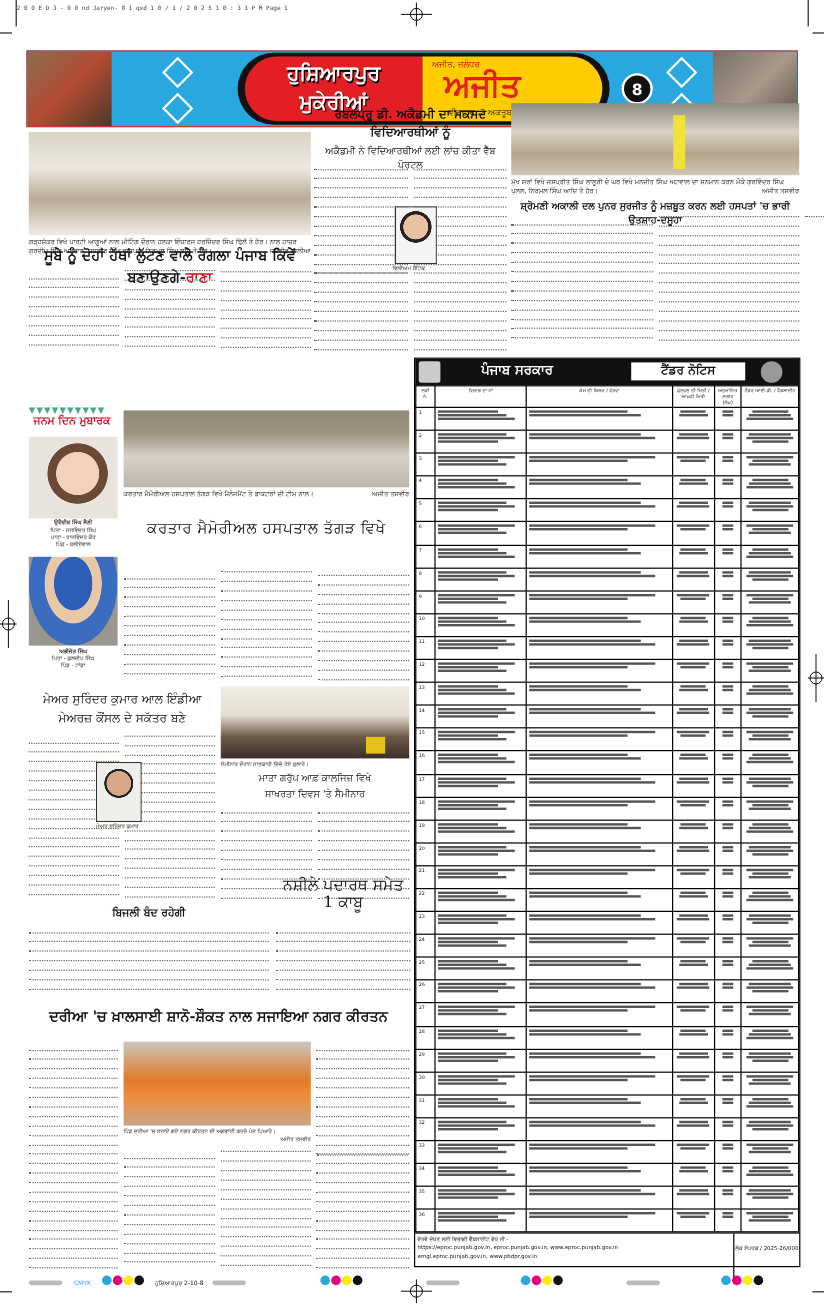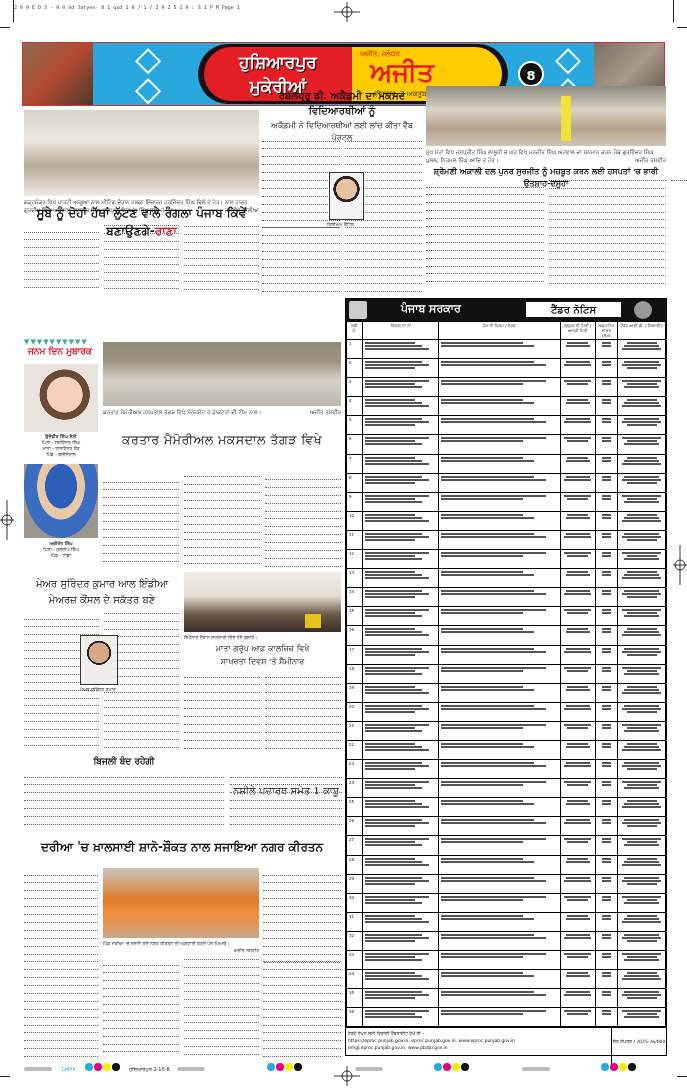--- a/index.html
+++ b/index.html
@@ -230,7 +230,7 @@
   <span style="float:right;">ਅਜੀਤ ਤਸਵੀਰ</span>
 </div>
 <div class="abs headline" style="left:103px;top:430px;width:238px;font-size:12.5px;line-height:20px;font-weight:normal;letter-spacing:0.5px;">
-  <div>ਕਰਤਾਰ ਮੈਮੋਰੀਅਲ ਮਕਸਦਾਲ ਤੱਗੜ ਵਿਖੇ</div>
+  <div>ਕਰਤਾਰ ਮੈਮੋਰੀਅਲ ਹਸਪਤਾਲ ਤੱਗੜ ਵਿਖੇ</div>
 </div>
 <div class="abs body-text" style="left:103px;top:475px;width:238px;height:94px;column-count:3;">
   <span class="l"></span>

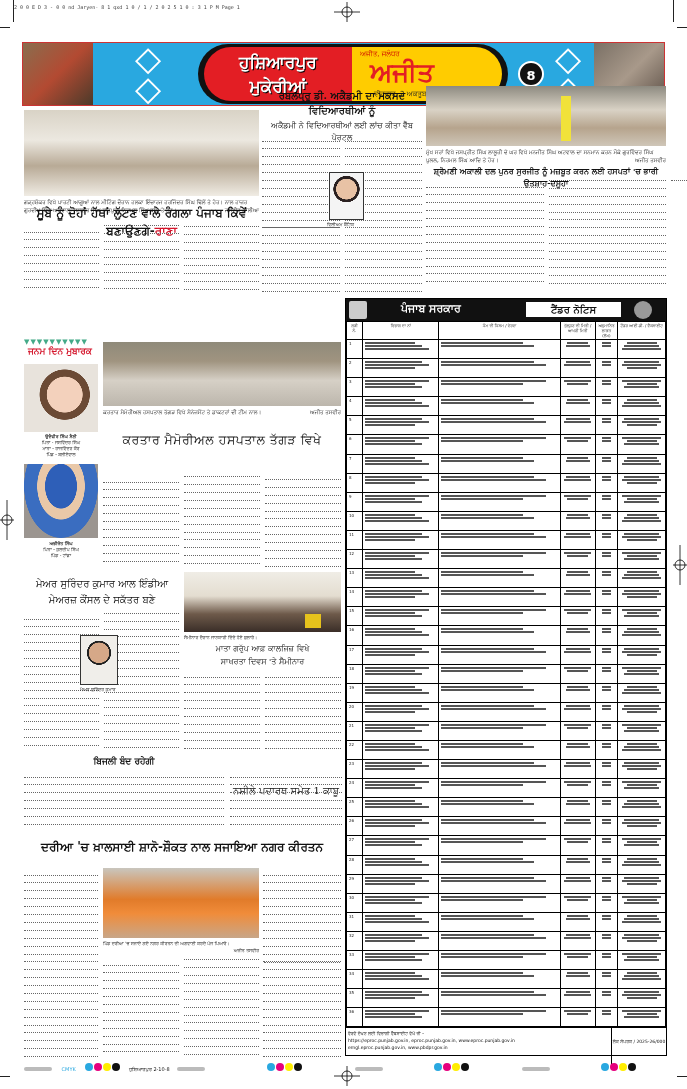--- a/index.html
+++ b/index.html
@@ -359,7 +359,7 @@
     <span class="l"></span>
 </div>
 
-<div class="abs headline" style="left:230px;top:784px;width:112px;font-size:10px;line-height:14px;font-weight:normal;">ਨਸ਼ੀਲੇ ਪਦਾਰਥ ਸਮੇਤ 1 ਕਾਬੂ</div>
+<div class="abs headline" style="left:230px;top:732px;width:112px;font-size:13px;line-height:14px;font-weight:normal;">ਨਸ਼ੀਲੇ ਪਦਾਰਥ ਸਮੇਤ 1 ਕਾਬੂ</div>
 <div class="abs body-text" style="left:230px;top:770px;width:112px;height:56px;">
   <span class="l"></span>
     <span class="l"></span>

